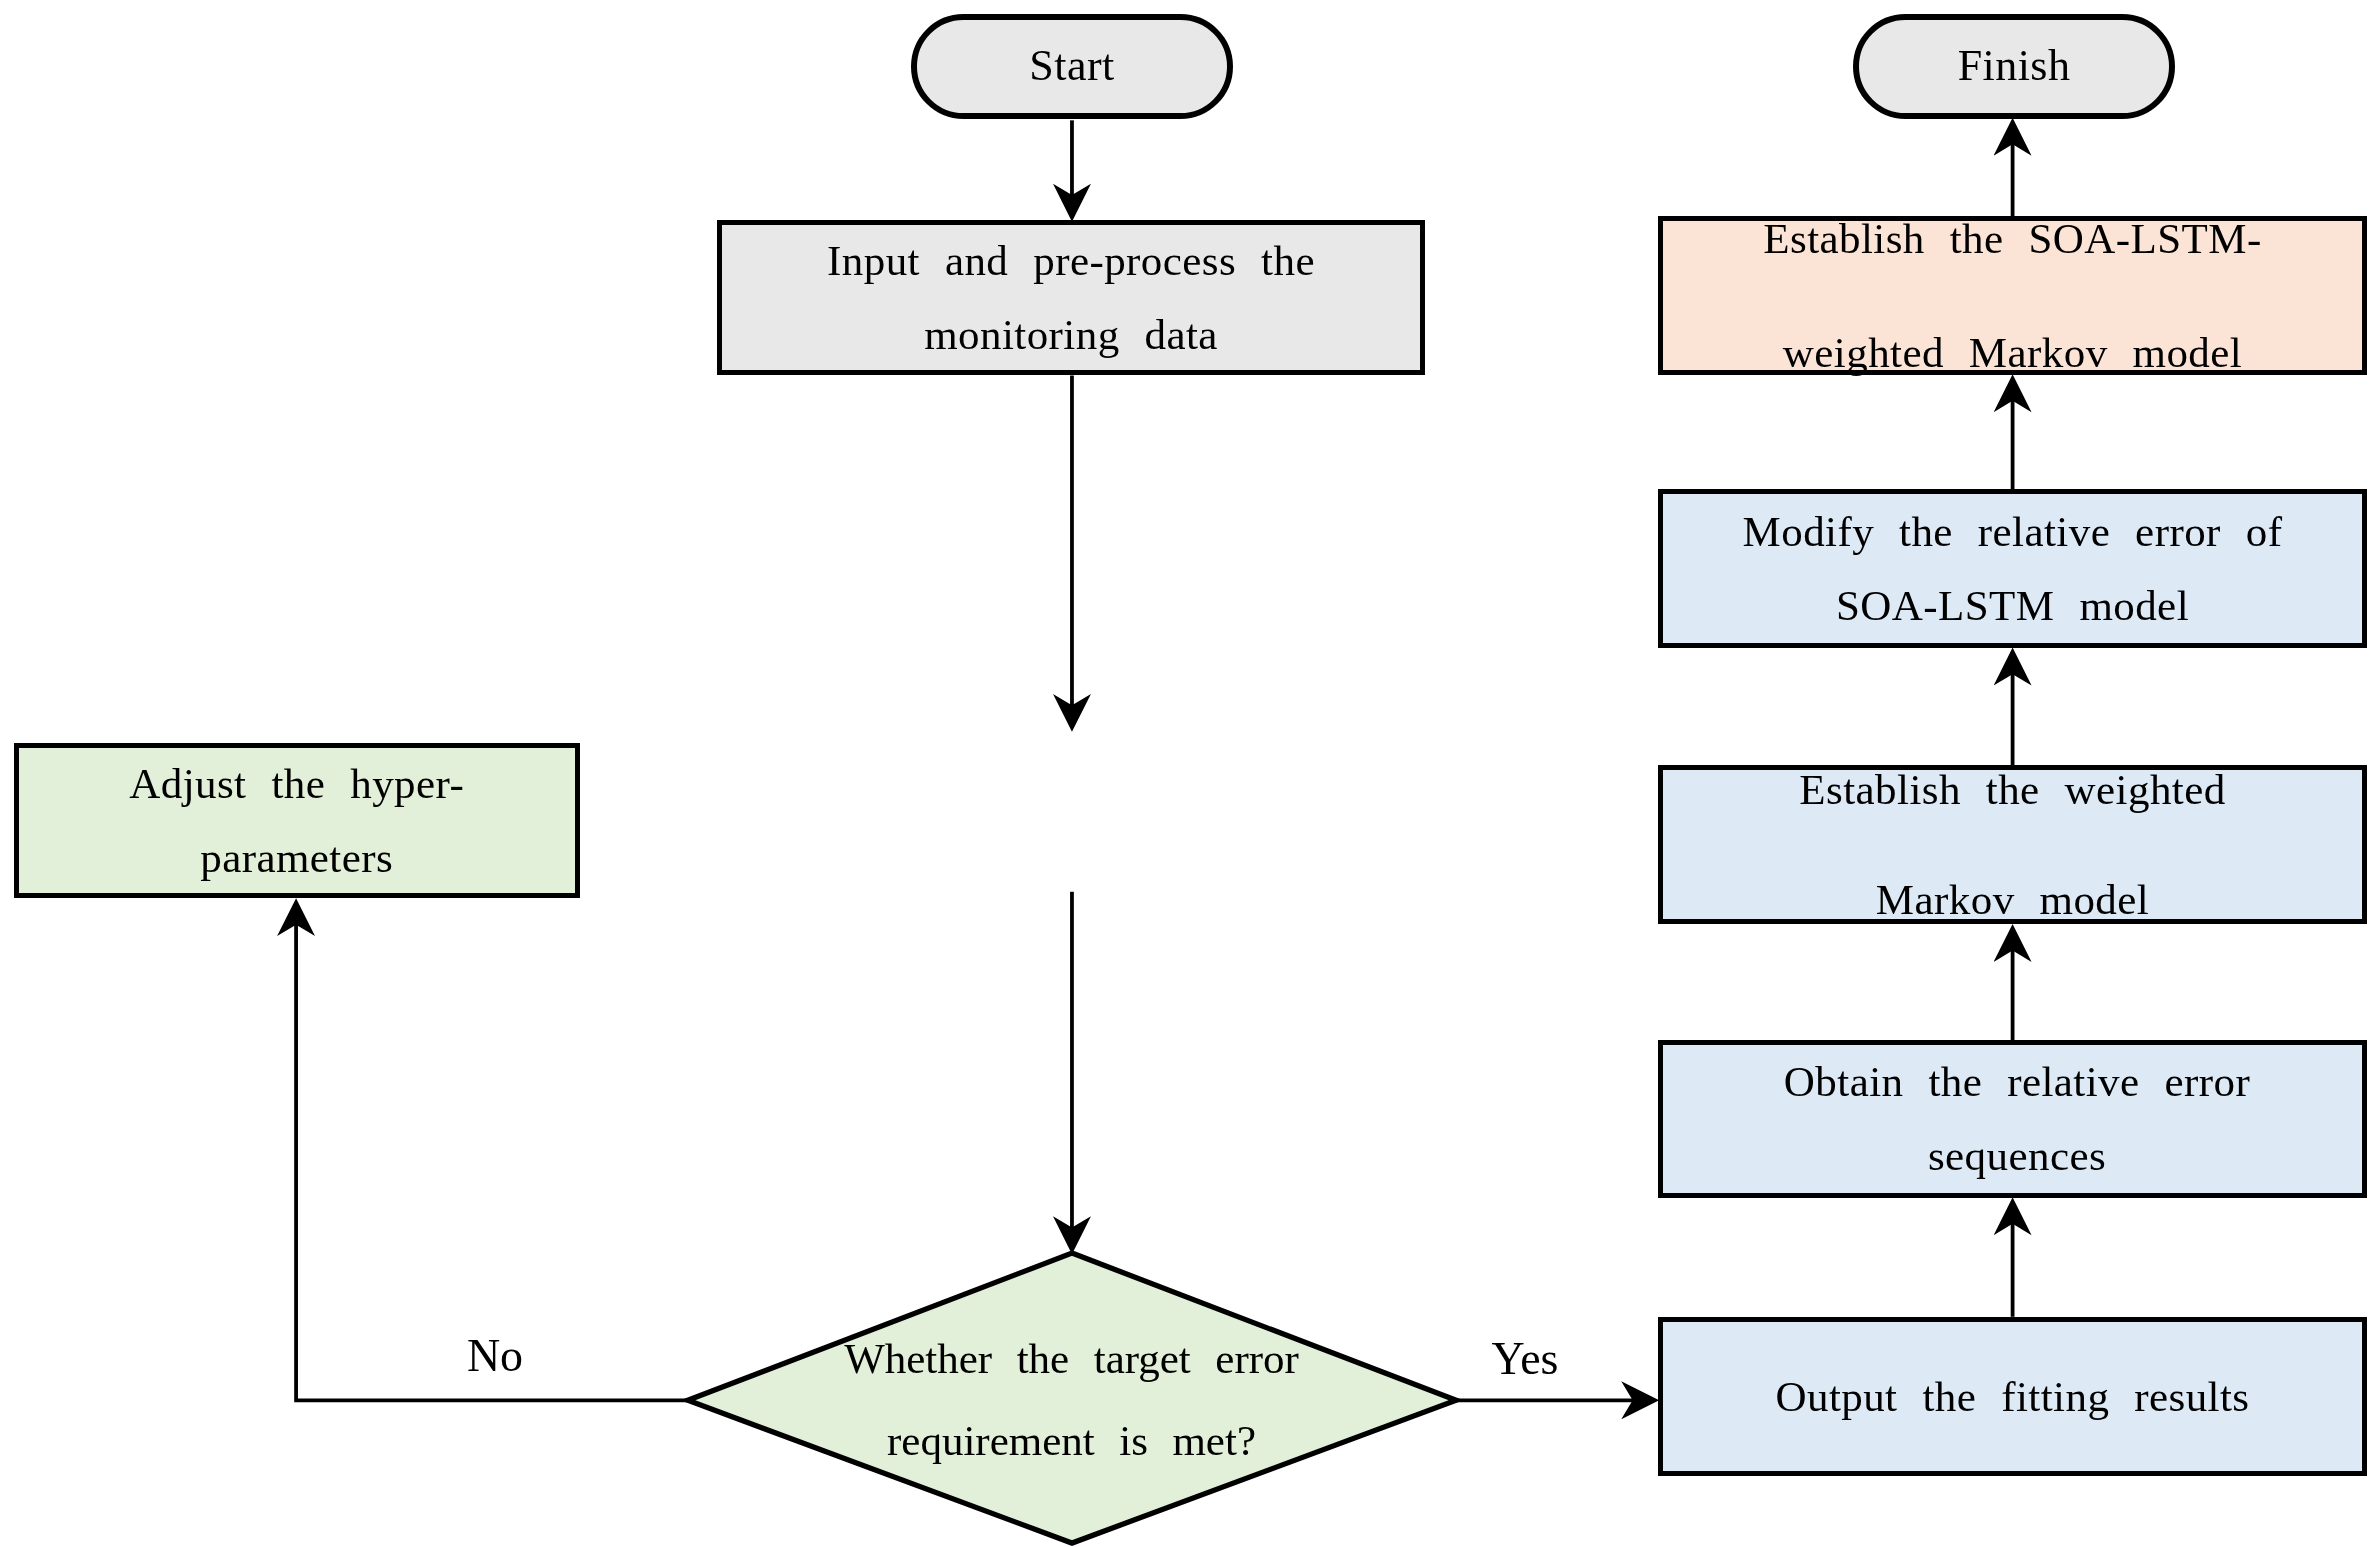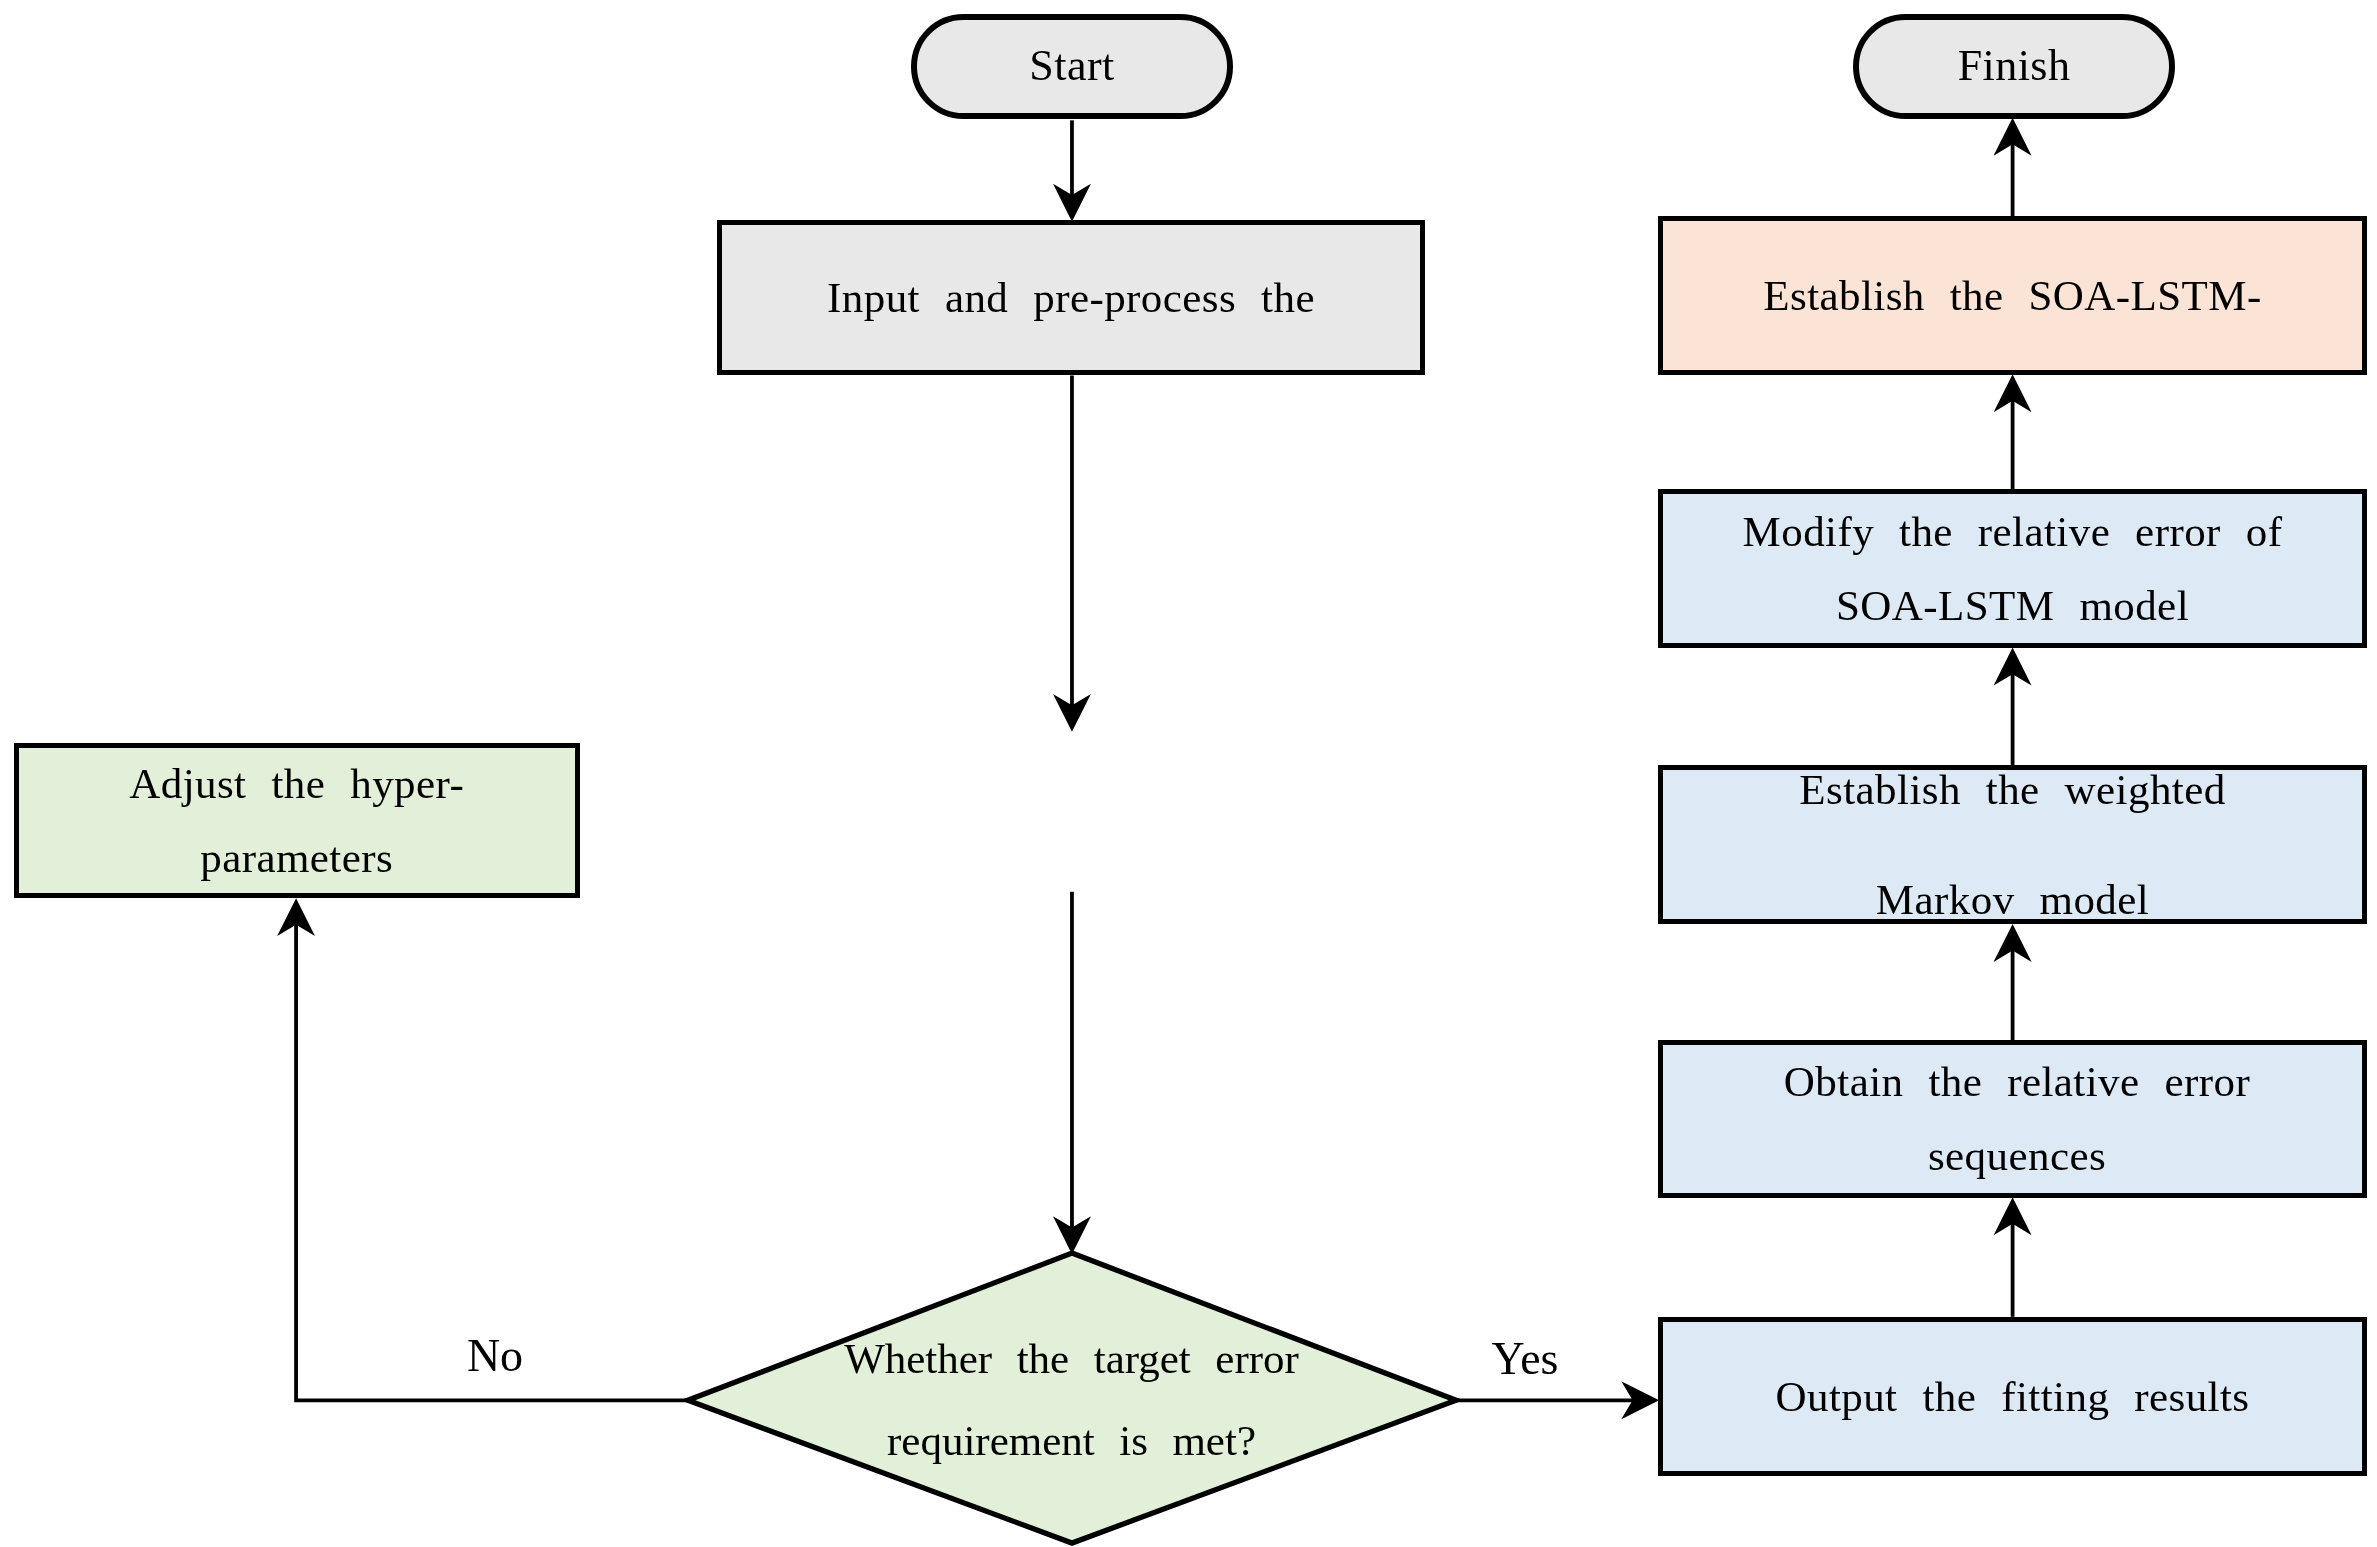--- a/index.html
+++ b/index.html
@@ -115,6 +115,7 @@
 
   <div class="node process node-input">
     <span class="line">Input and pre-process the</span>
+    <span class="line">monitoring data</span>
   </div>
 
 

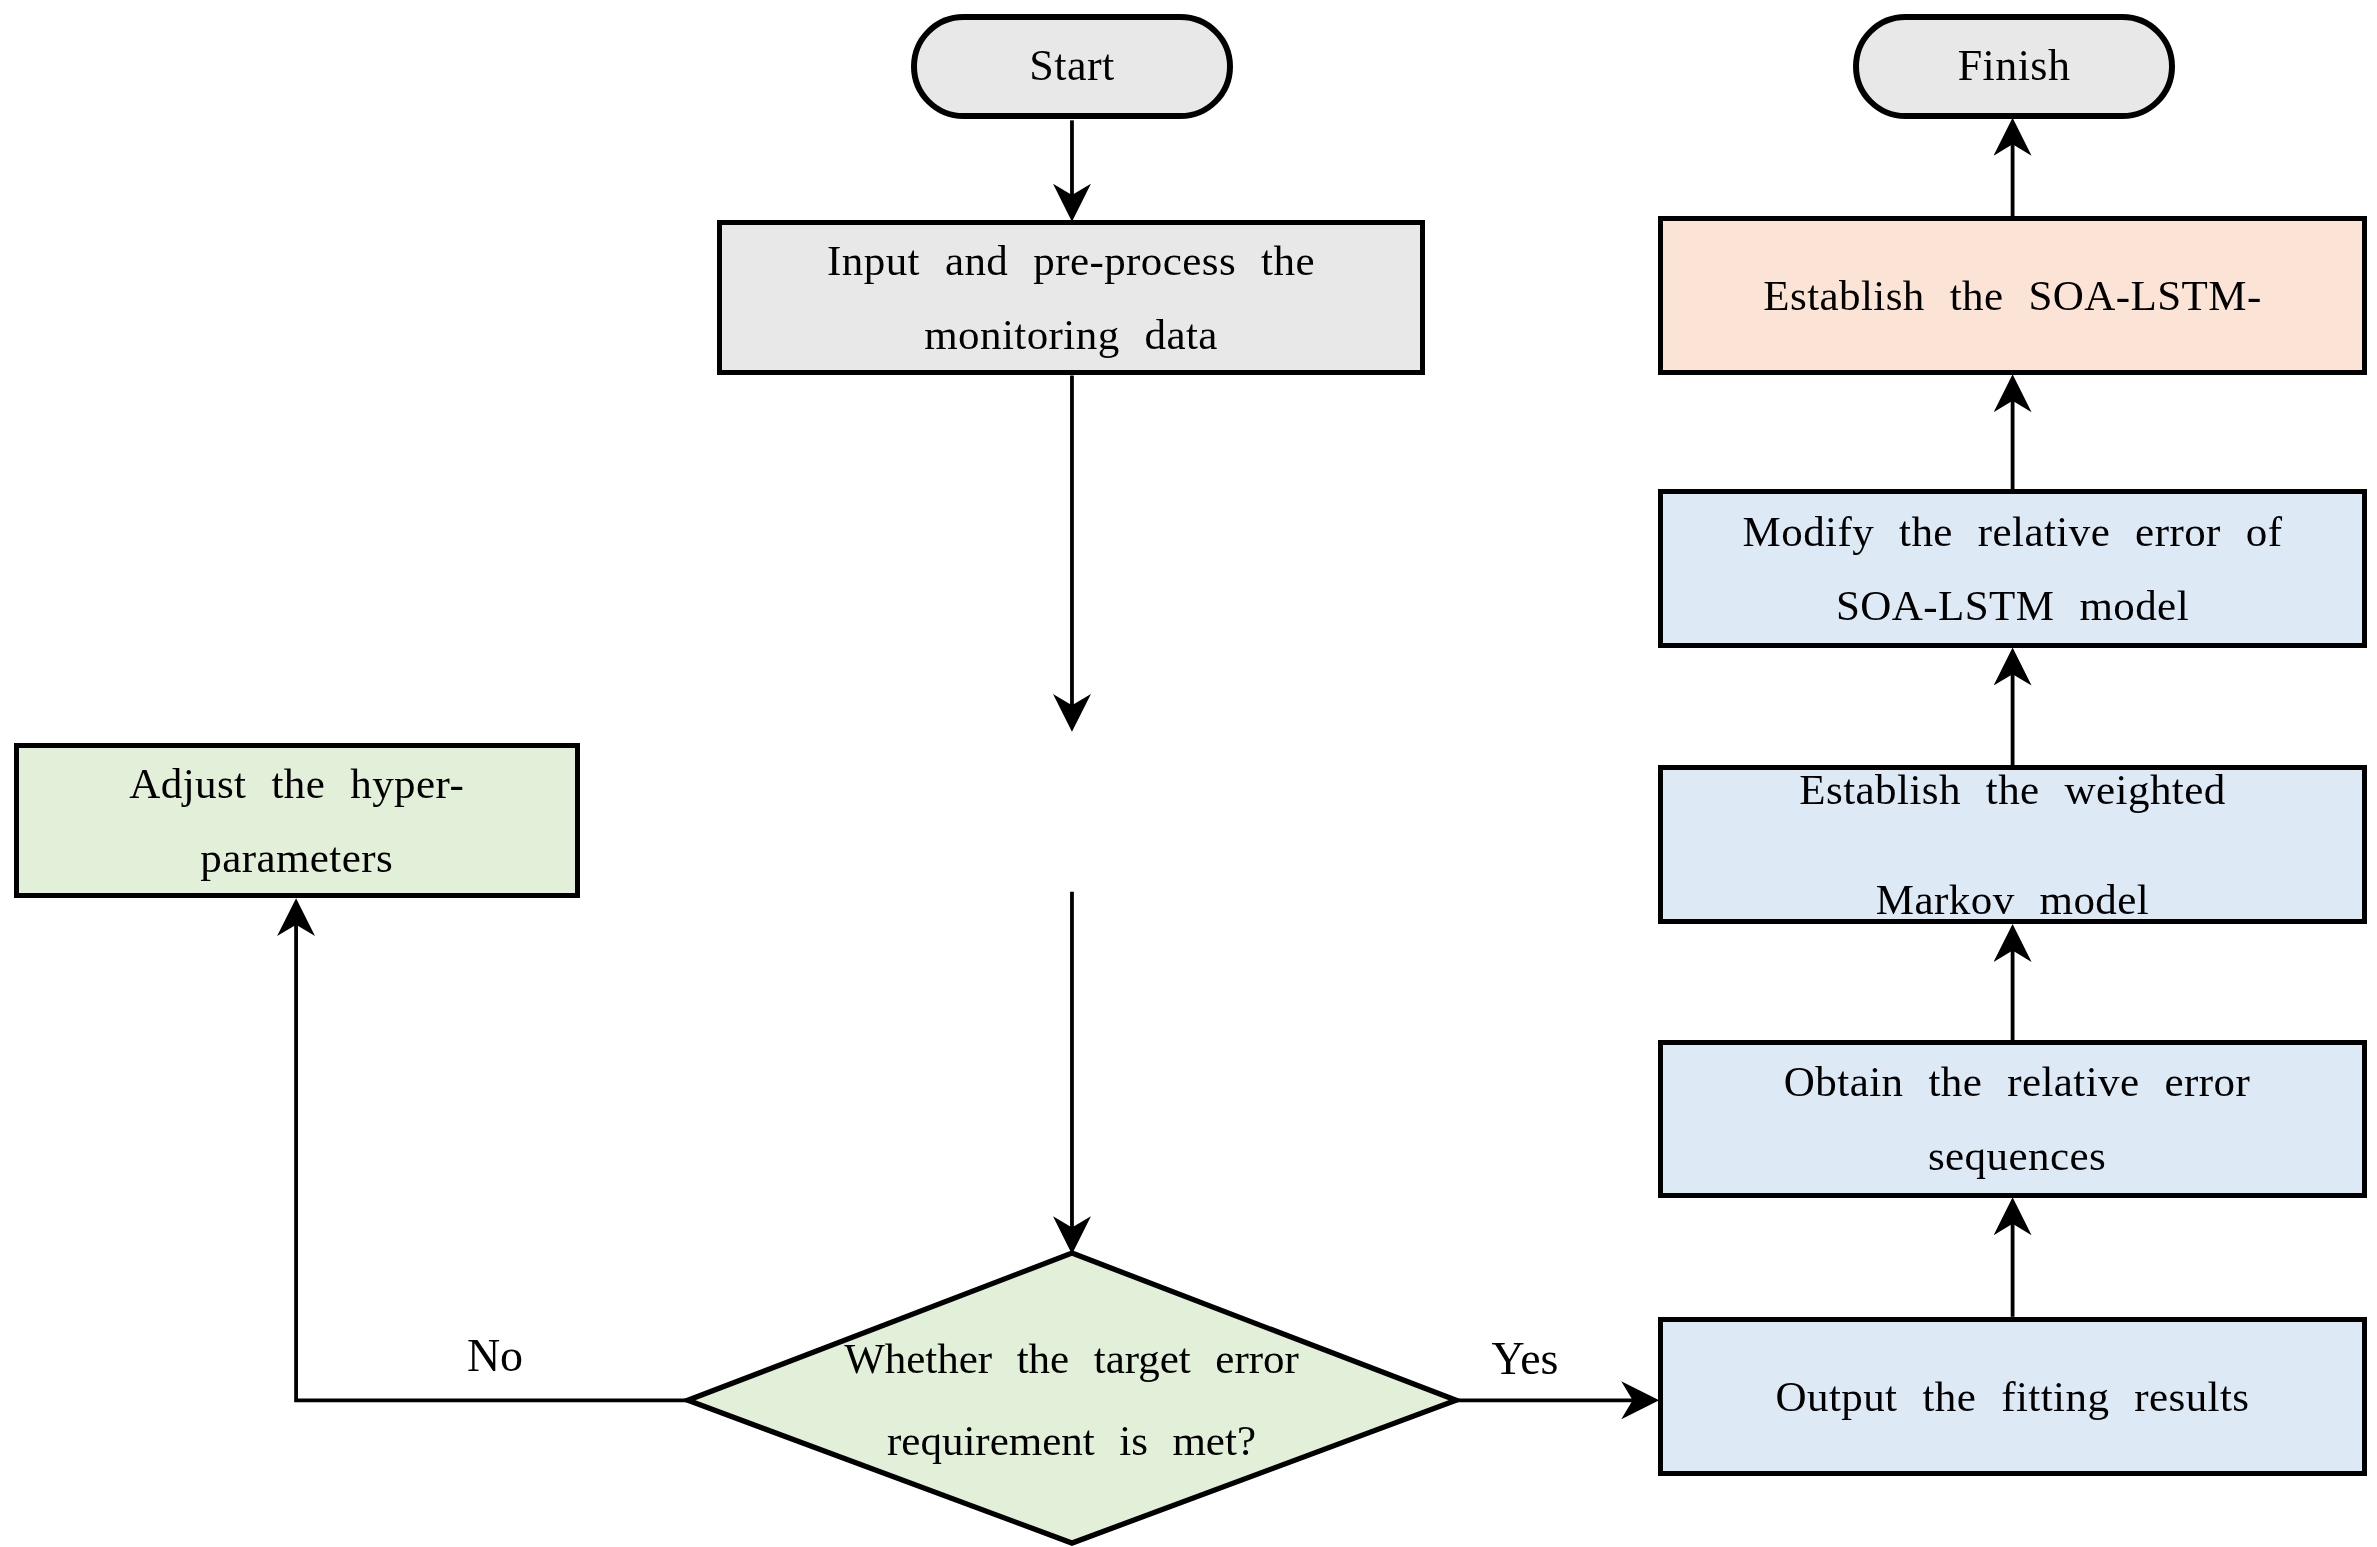--- a/index.html
+++ b/index.html
@@ -153,6 +153,7 @@
 
   <div class="node final node-soa">
     <span class="line">Establish the SOA-LSTM-</span>
+    <span class="line">weighted Markov model</span>
   </div>
 
   <div class="node terminal node-finish">

